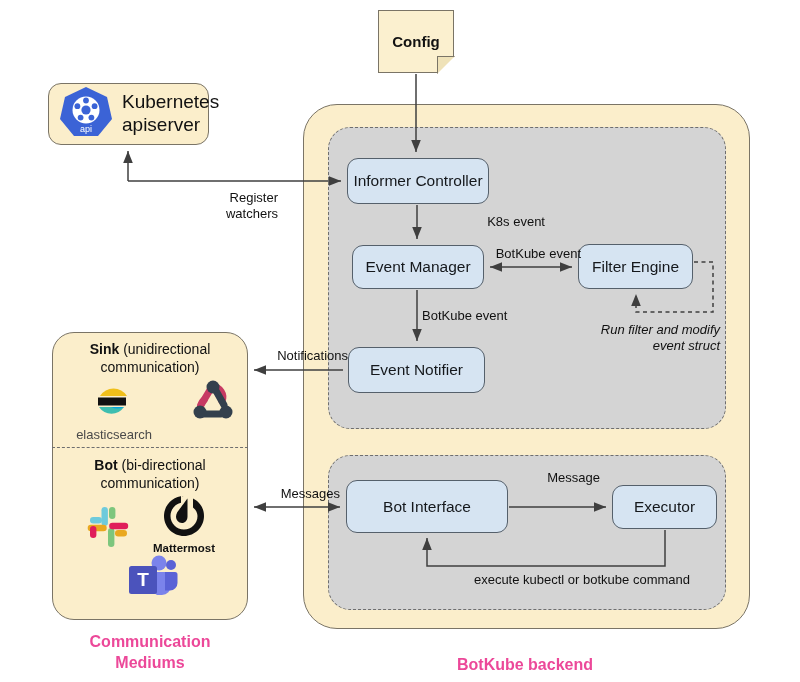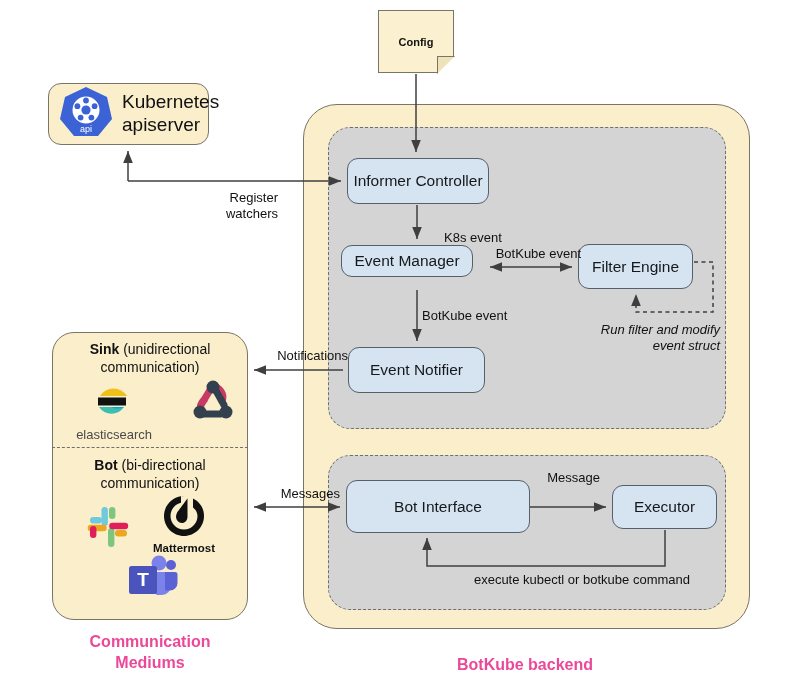--- a/index.html
+++ b/index.html
@@ -47,7 +47,7 @@
     left:378px;top:10px;width:76px;height:63px;
     background:#fbf0cf;border:1.4px solid #7a7466;
     display:flex;align-items:center;justify-content:center;
-    font-size:11px;font-weight:bold;color:#111;
+    font-size:15px;font-weight:bold;color:#111;
     clip-path:polygon(0 0,100% 0,100% 74%,78% 100%,0 100%);
   }
   .confignote-fold{

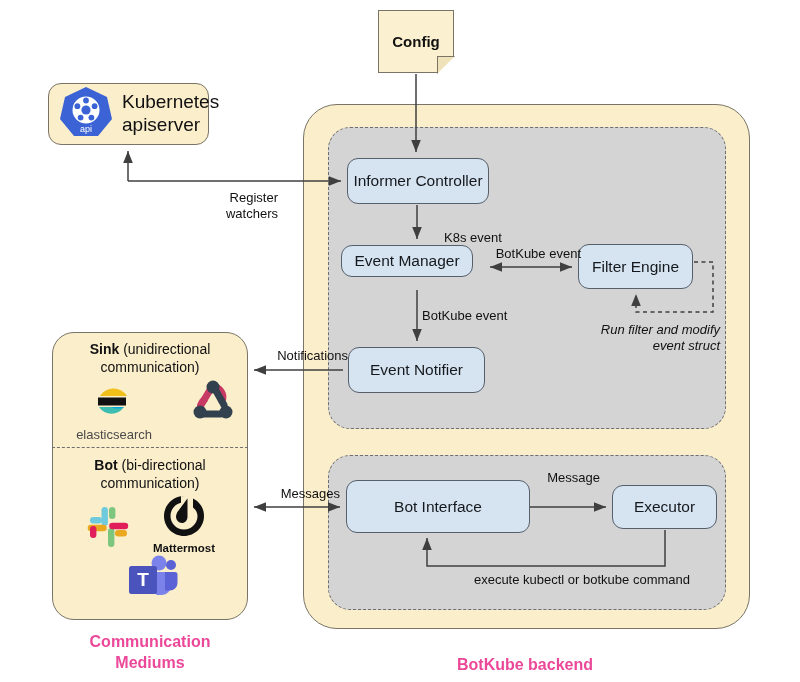--- a/index.html
+++ b/index.html
@@ -177,7 +177,7 @@
     <span>watchers</span>
   </div>
 
-  <div class="lbl" style="left:444px;top:214px;width:110px;text-align:left;margin-top:16px;">K8s event</div>
+  <div class="lbl" style="left:435px;top:214px;width:110px;text-align:right;">K8s event</div>
 
   <div class="lbl" style="left:489px;top:246px;width:92px;">BotKube event</div>
 

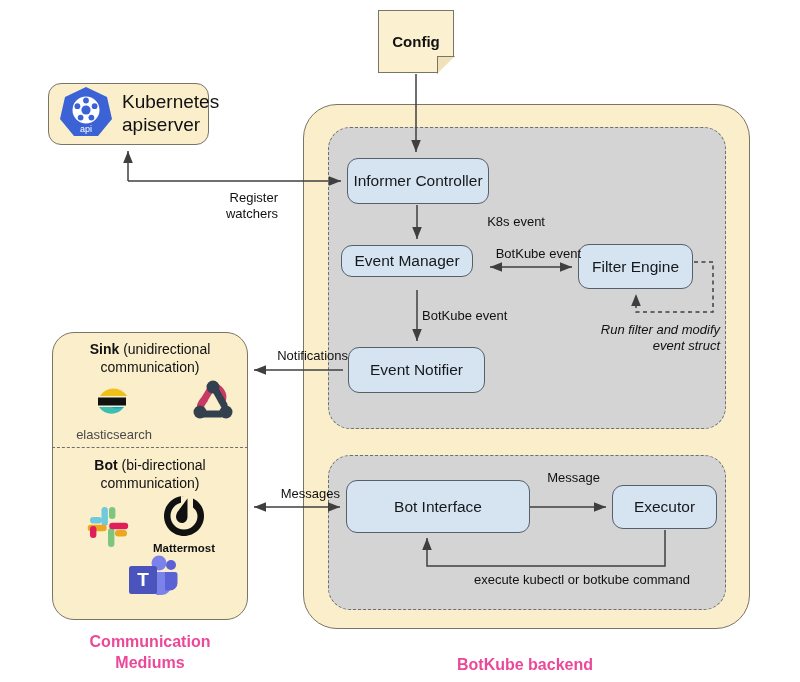--- a/index.html
+++ b/index.html
@@ -36,7 +36,7 @@
     font-size:15.5px;color:#15181c;text-align:left;line-height:1.15;
   }
   .b-informer{left:347px;top:158px;width:142px;height:46px;}
-  .b-eventmgr{left:341px;top:245px;width:132px;height:32px;}
+  .b-eventmgr{left:352px;top:245px;width:132px;height:44px;}
   .b-notifier{left:348px;top:347px;width:137px;height:46px;}
   .b-filter  {left:578px;top:244px;width:115px;height:45px;}
   .b-botiface{left:346px;top:480px;width:184px;height:53px;}

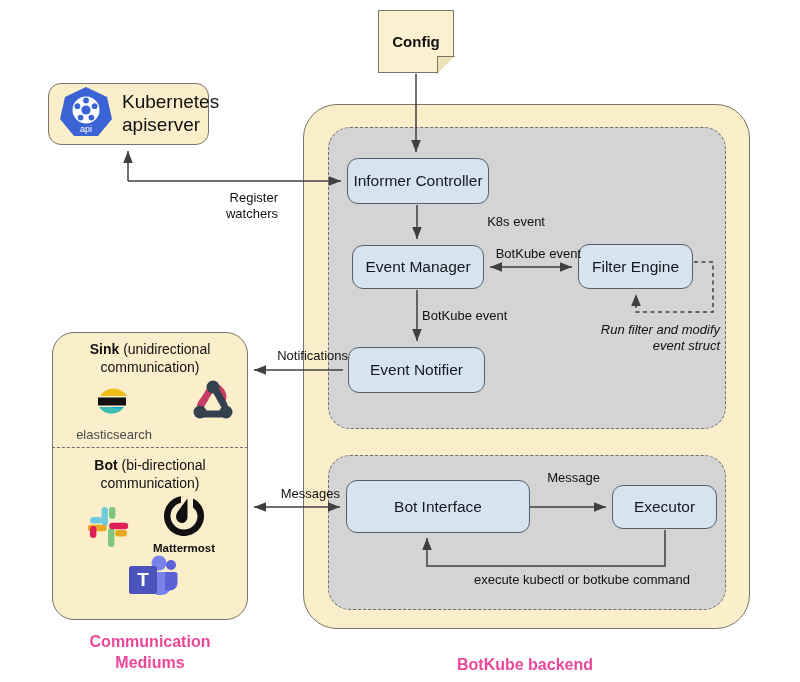--- a/index.html
+++ b/index.html
@@ -39,7 +39,7 @@
   .b-eventmgr{left:352px;top:245px;width:132px;height:44px;}
   .b-notifier{left:348px;top:347px;width:137px;height:46px;}
   .b-filter  {left:578px;top:244px;width:115px;height:45px;}
-  .b-botiface{left:346px;top:480px;width:184px;height:53px;}
+  .b-botiface{left:346px;top:480px;width:162px;height:53px;}
   .b-executor{left:612px;top:485px;width:105px;height:44px;}
 
   

